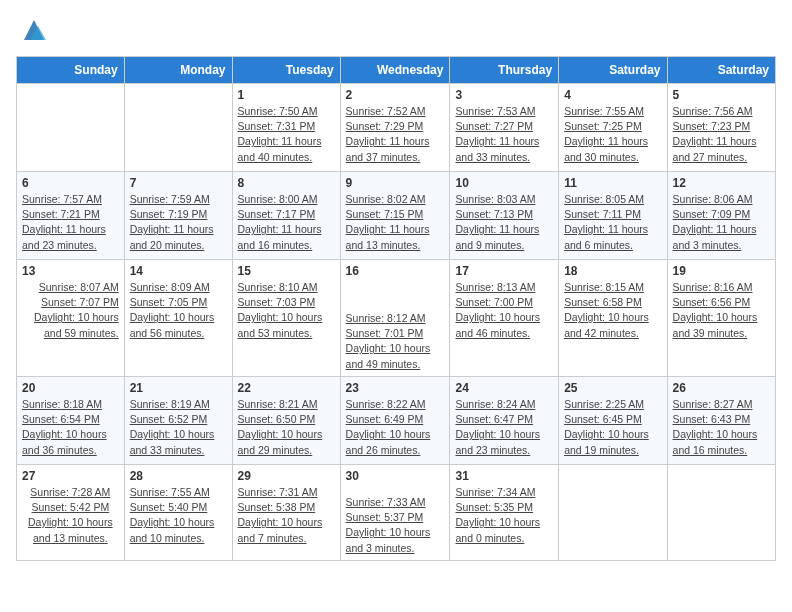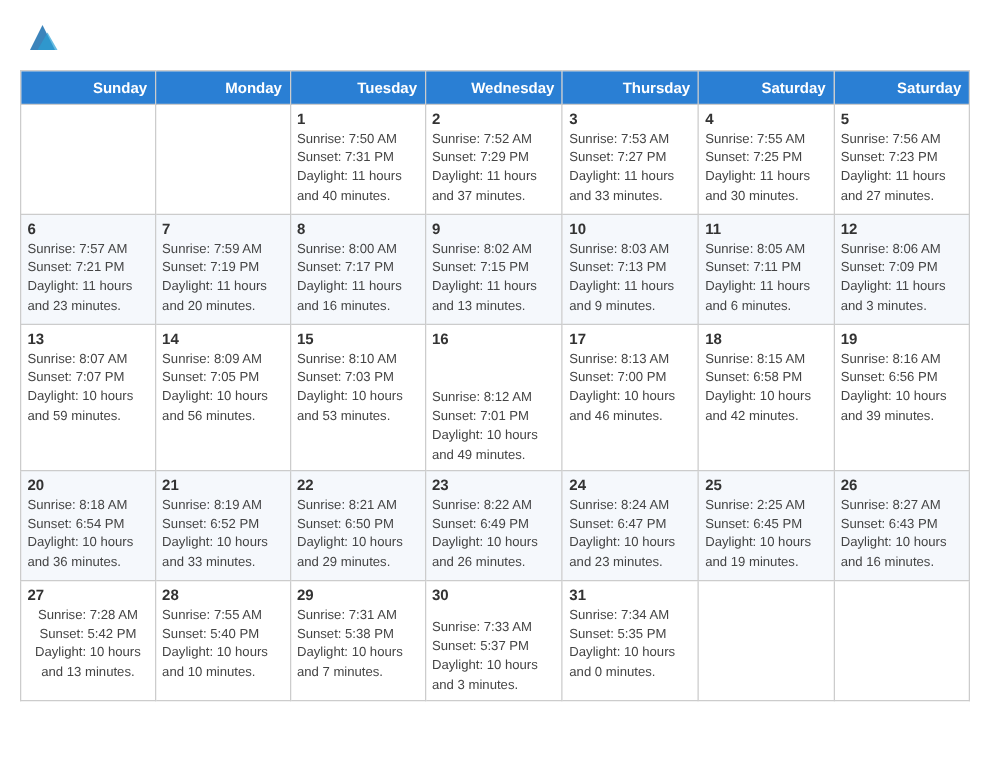--- a/index.html
+++ b/index.html
@@ -84,6 +84,7 @@
       font-size: 10.5px;
       color: #444;
       line-height: 1.45;
+      text-decoration: underline;
     }
     .empty-cell {
       background: #fff;

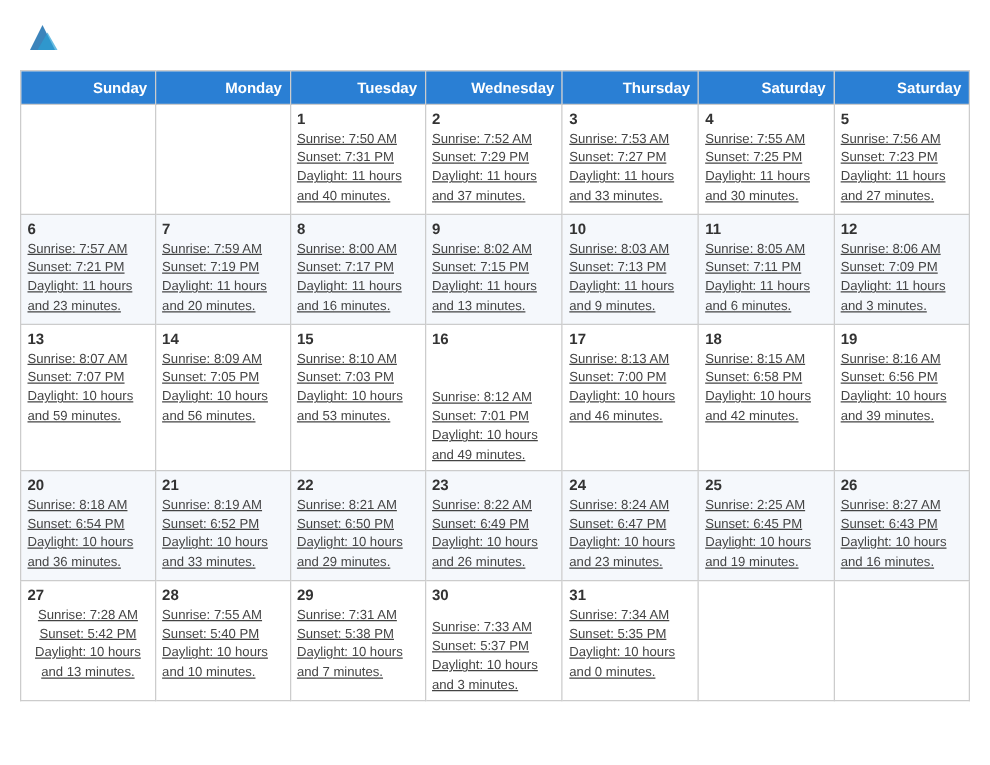--- a/index.html
+++ b/index.html
@@ -212,7 +212,7 @@
       <tr>
         <td>
           <span class="day-number">13</span>
-          <div class="day-info" style="white-space: pre-line;">Sunrise: 8:07 AM
+          <div class="day-info" style="white-space: pre-line; text-align: right;">Sunrise: 8:07 AM
 Sunset: 7:07 PM
 Daylight: 10 hours and 59 minutes.</div>
         </td>

